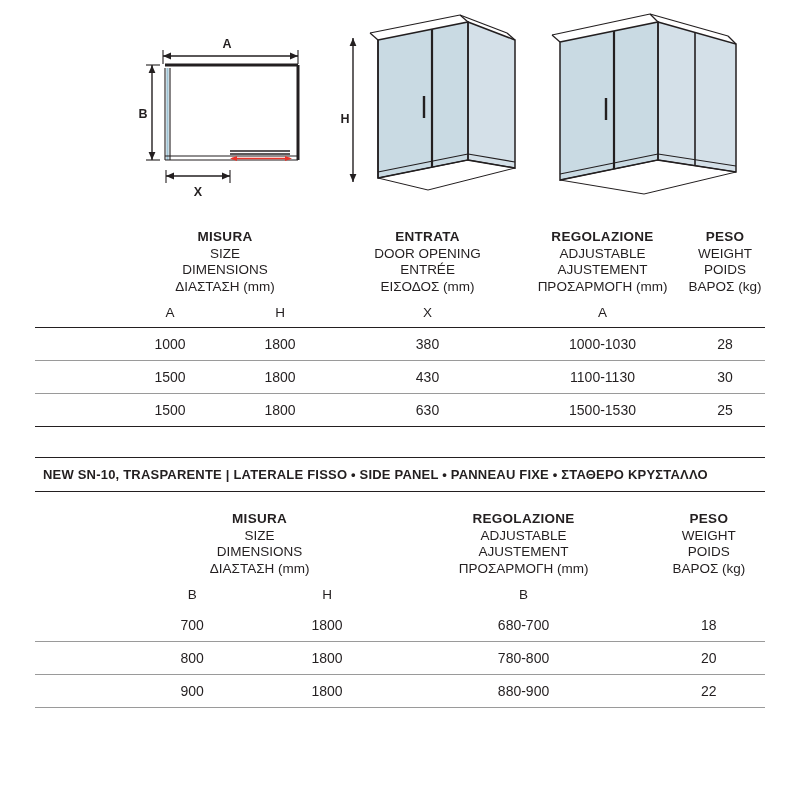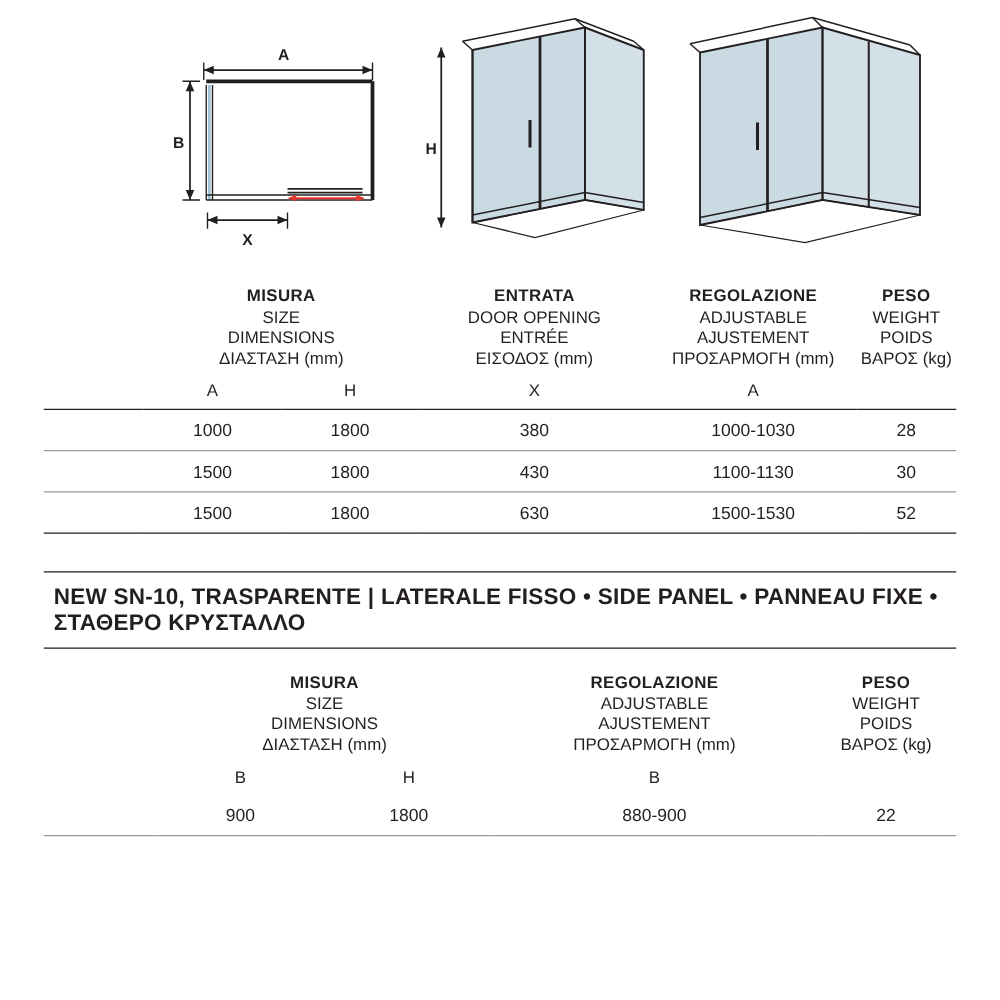--- a/index.html
+++ b/index.html
@@ -304,7 +304,7 @@
           <td>1800</td>
           <td>630</td>
           <td>1500-1530</td>
-          <td>52</td>
+          <td>25</td>
         </tr>
       </tbody>
     </table>

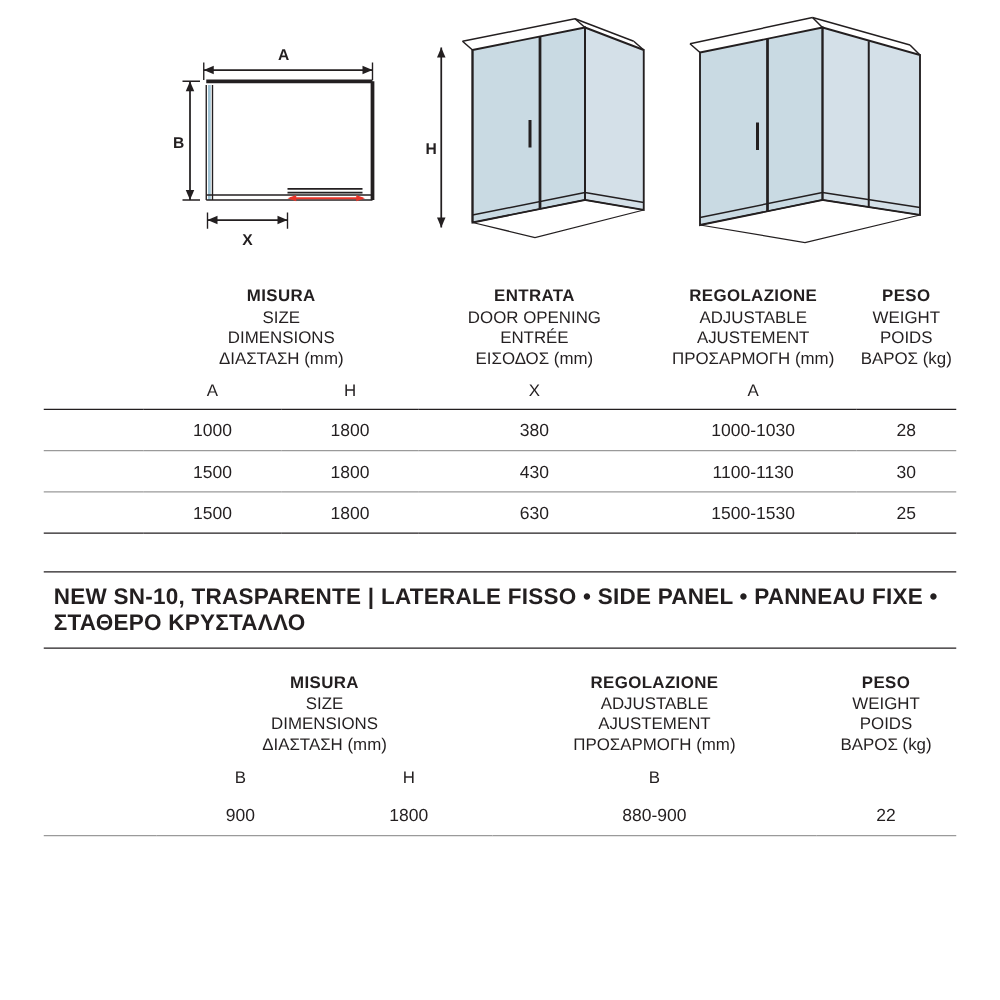--- a/index.html
+++ b/index.html
@@ -74,7 +74,7 @@
   .section-title {
     width: 730px;
     margin: 0 auto;
-    font-size: 18px;
+    font-size: 13px;
     font-weight: bold;
     letter-spacing: .2px;
     padding: 9px 0 9px 8px;

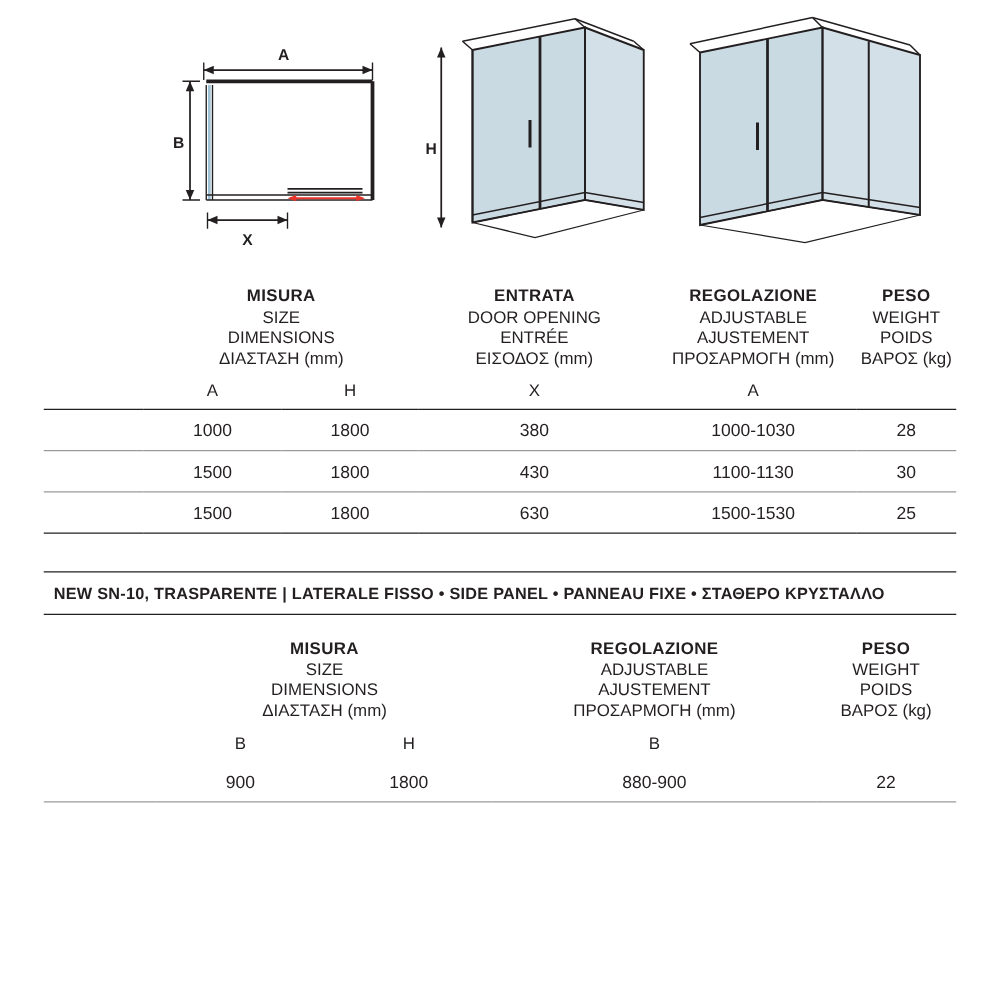--- a/index.html
+++ b/index.html
@@ -355,6 +355,13 @@
 
         <tr class="data-row rule-thin">
           <td></td>
+          <td>700</td>
+          <td>1800</td>
+          <td>680-700</td>
+          <td>18</td>
+        </tr>
+        <tr class="data-row rule-thin">
+          <td></td>
           <td>900</td>
           <td>1800</td>
           <td>880-900</td>

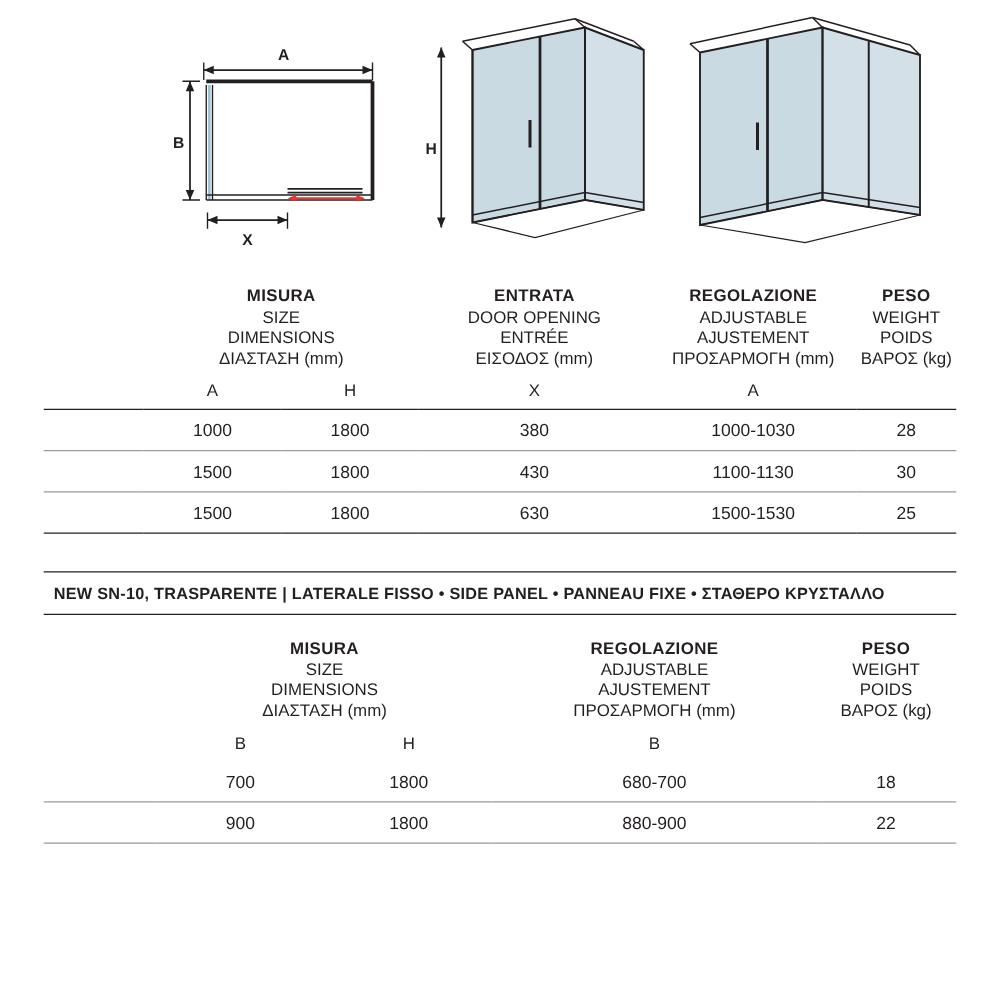--- a/index.html
+++ b/index.html
@@ -362,6 +362,13 @@
         </tr>
         <tr class="data-row rule-thin">
           <td></td>
+          <td>800</td>
+          <td>1800</td>
+          <td>780-800</td>
+          <td>20</td>
+        </tr>
+        <tr class="data-row rule-thin">
+          <td></td>
           <td>900</td>
           <td>1800</td>
           <td>880-900</td>

